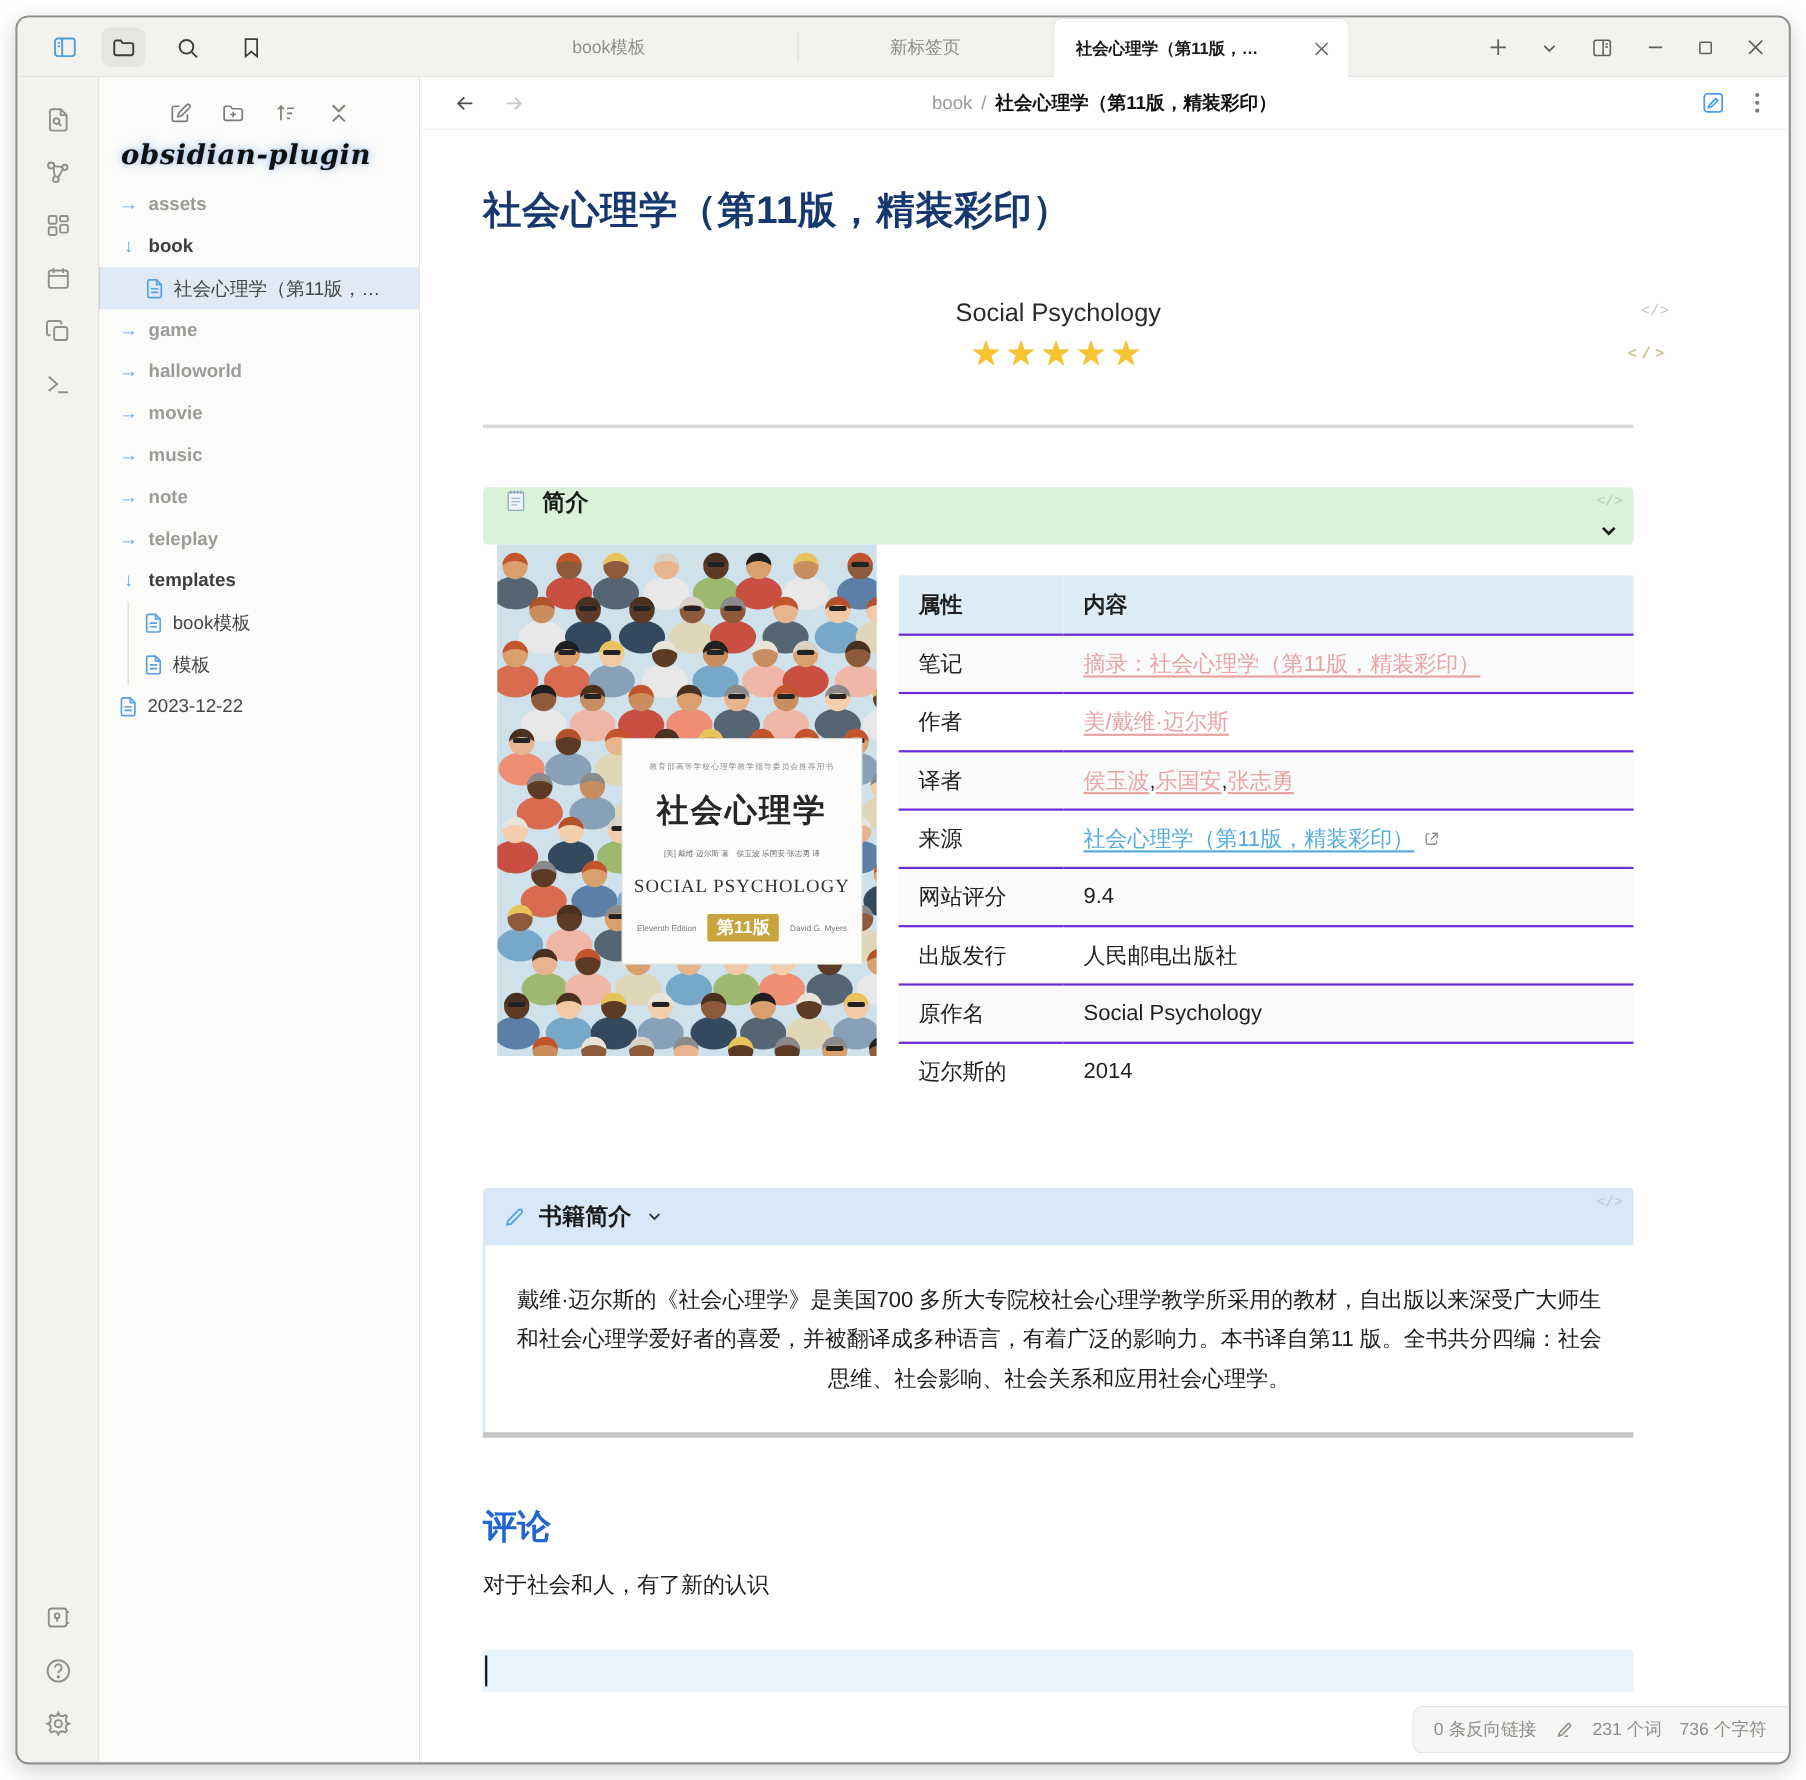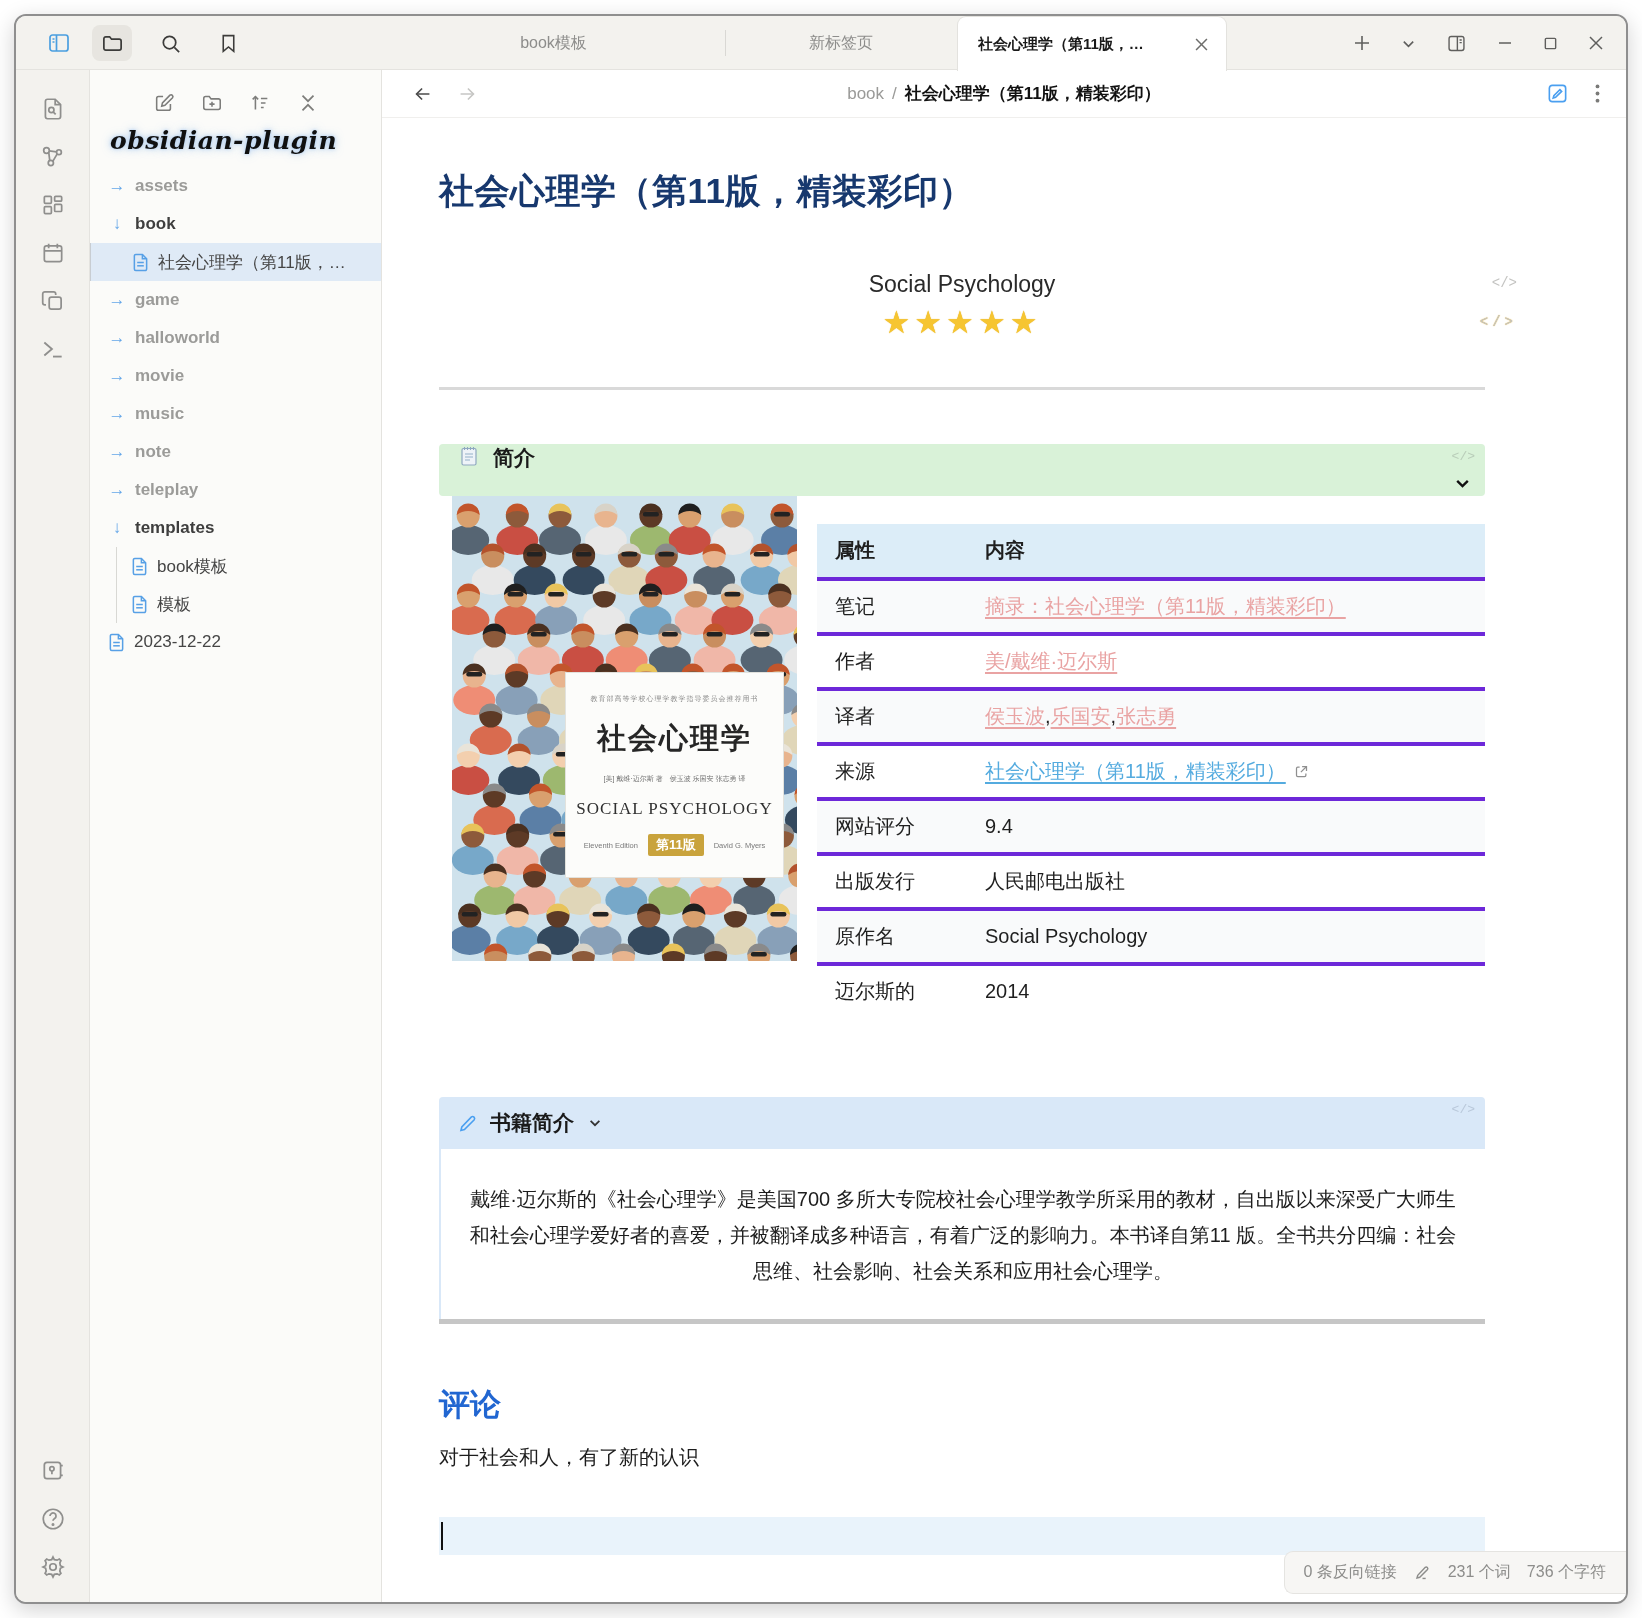--- a/index.html
+++ b/index.html
@@ -86,7 +86,7 @@
   .info-table { flex:1; margin-top:28px; }
   table.props { width:100%; border-collapse:collapse; font-size:20px; color:#1f1f1f; }
   table.props th { background:#dcedf8; text-align:left; font-weight:bold; padding:13px 18px; }
-  table.props td { padding:12px 18px; border-top:4px solid #6d28d9; }
+  table.props td { padding:12px 18px; border-top:2px solid #6d28d9; }
   table.props tr td:first-child, table.props th:first-child { width:150px; }
   table.props tbody tr:nth-child(odd) { background:#f9fafb; }
   table.props tbody tr:nth-child(even) { background:#ffffff; }

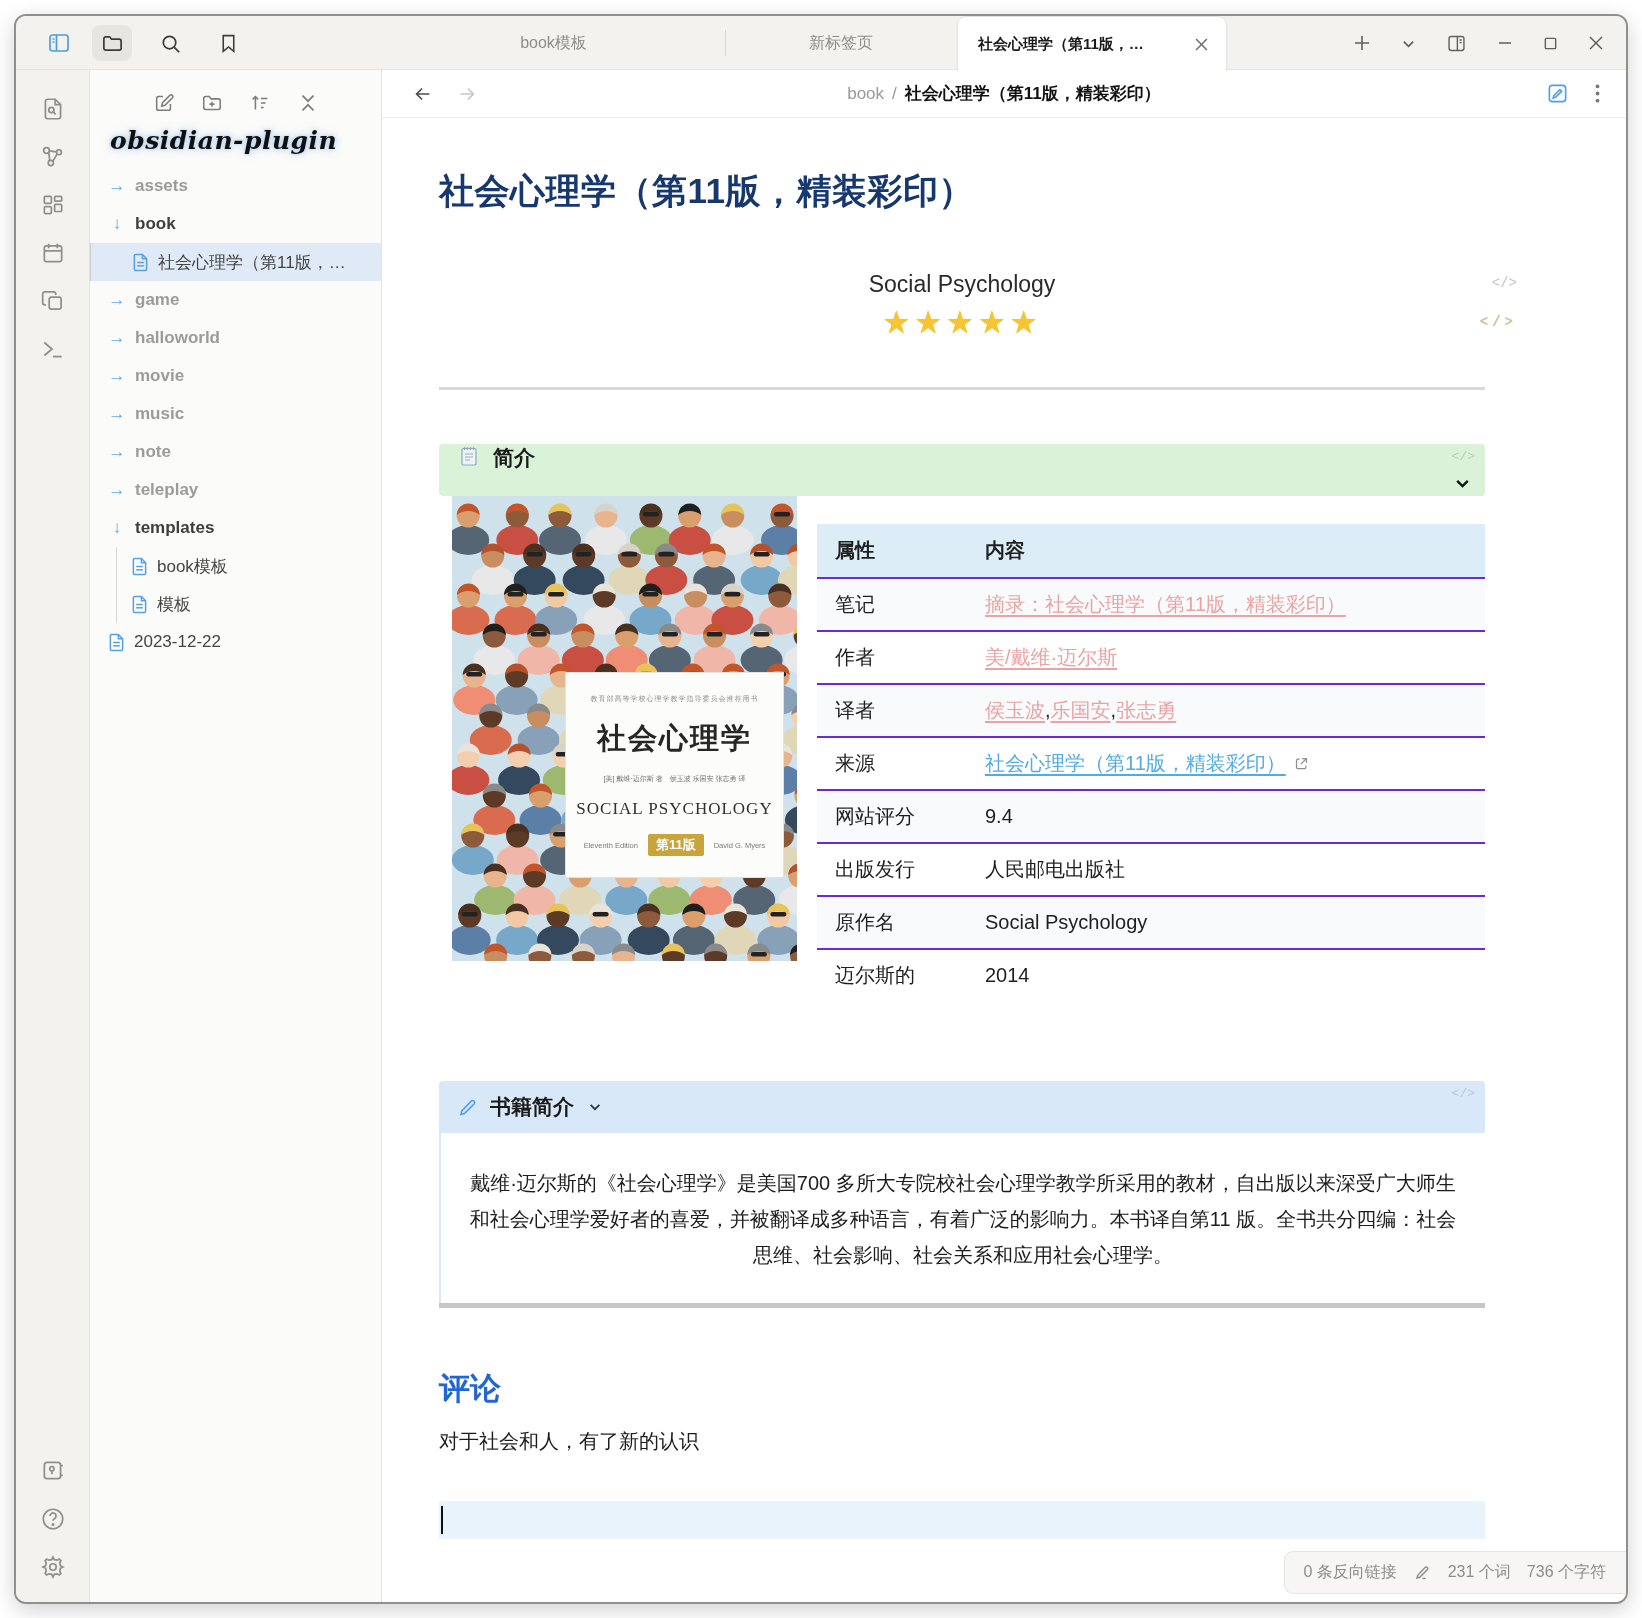--- a/index.html
+++ b/index.html
@@ -82,7 +82,7 @@
   .cp-en { font-family:"Liberation Serif","DejaVu Serif",serif; font-size:17px; color:#303030; letter-spacing:1px; white-space:nowrap; }
   .cp-bottom { display:flex; align-items:center; gap:10px; }
   .cp-small { font-size:7.5px; color:#7a7a7a; }
-  .cp-ed-badge { background:#c9a33c; color:#fff; font-size:13px; font-weight:bold; padding:2px 8px; border-radius:2px; }
+  .cp-ed-badge { background:#c9a33c; color:#fff; font-size:16px; font-weight:bold; padding:2px 8px; border-radius:2px; }
   .info-table { flex:1; margin-top:28px; }
   table.props { width:100%; border-collapse:collapse; font-size:20px; color:#1f1f1f; }
   table.props th { background:#dcedf8; text-align:left; font-weight:bold; padding:13px 18px; }

